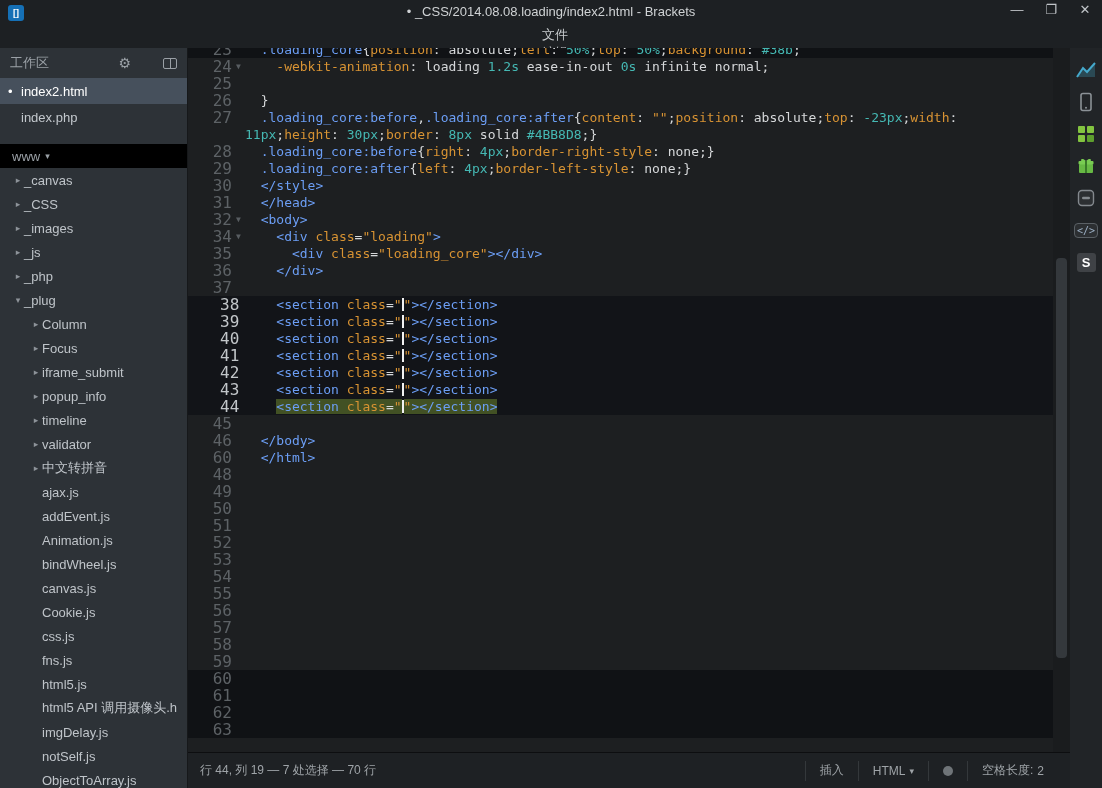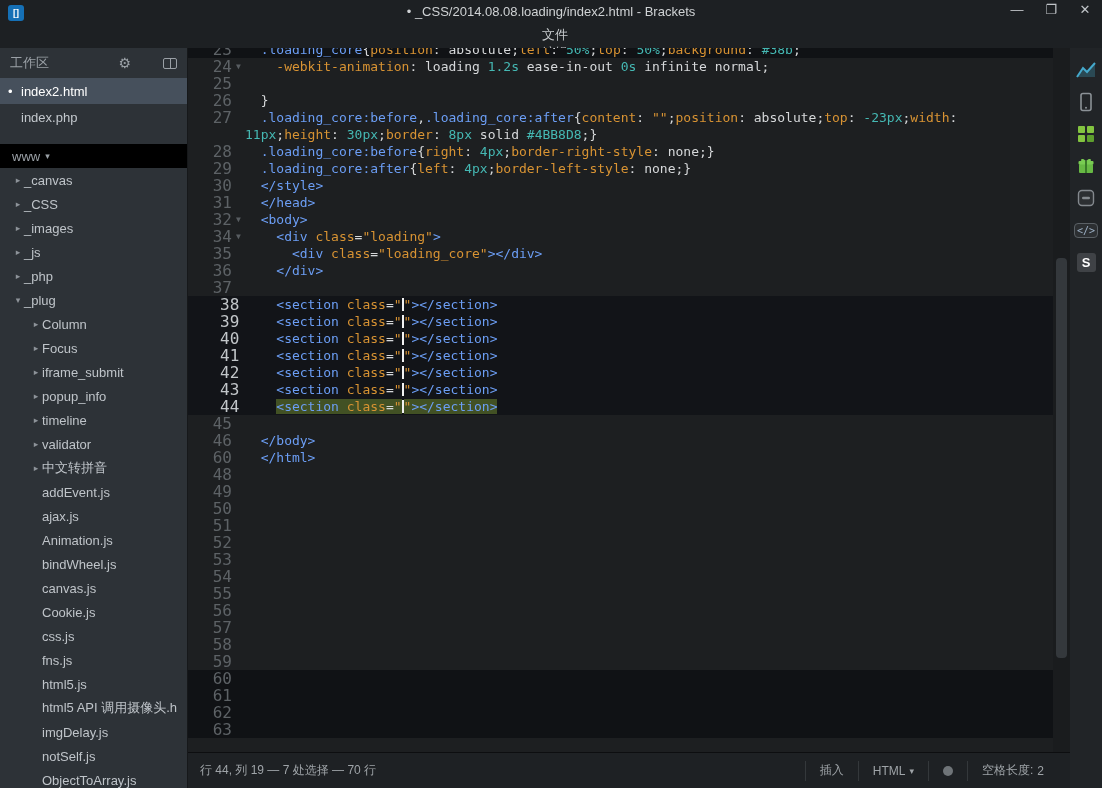--- a/index.html
+++ b/index.html
@@ -183,11 +183,11 @@
         </div>
         <div class="tree-row lvl2">
           <span class="arrow"></span>
+          <span>ajax.js</span>
+        </div>
+        <div class="tree-row lvl2">
+          <span class="arrow"></span>
           <span>addEvent.js</span>
-        </div>
-        <div class="tree-row lvl2">
-          <span class="arrow"></span>
-          <span>ajax.js</span>
         </div>
         <div class="tree-row lvl2">
           <span class="arrow"></span>

